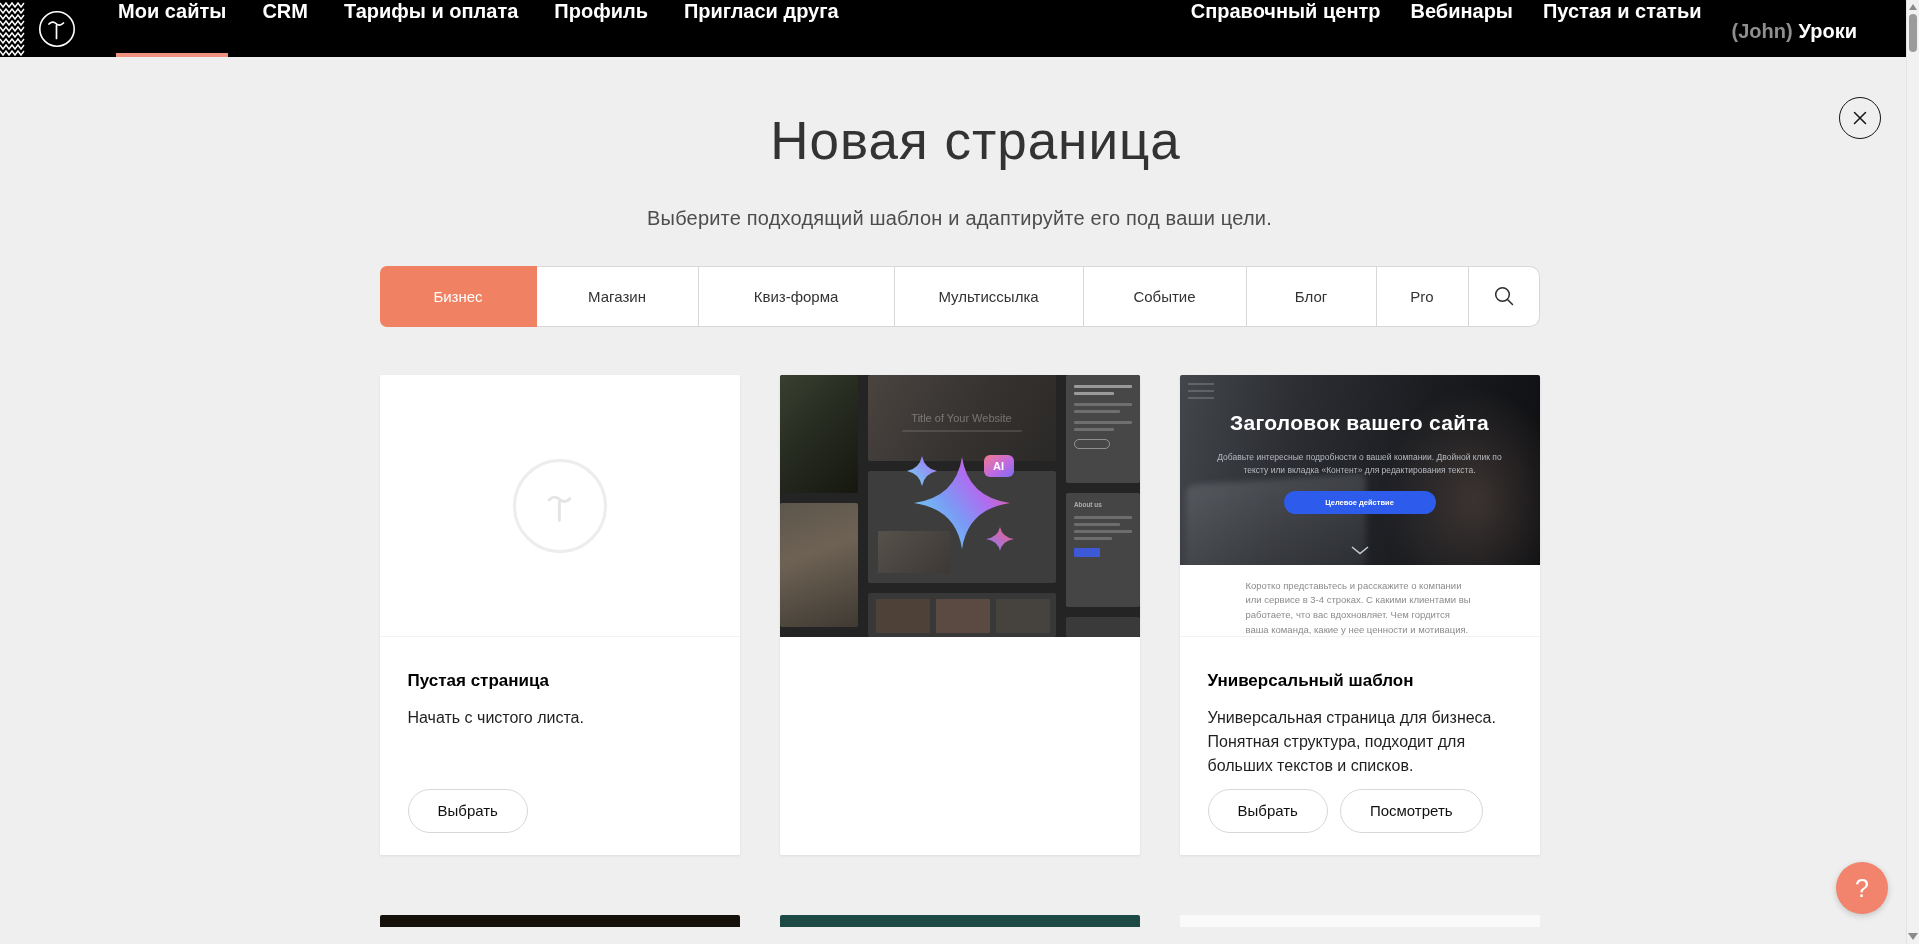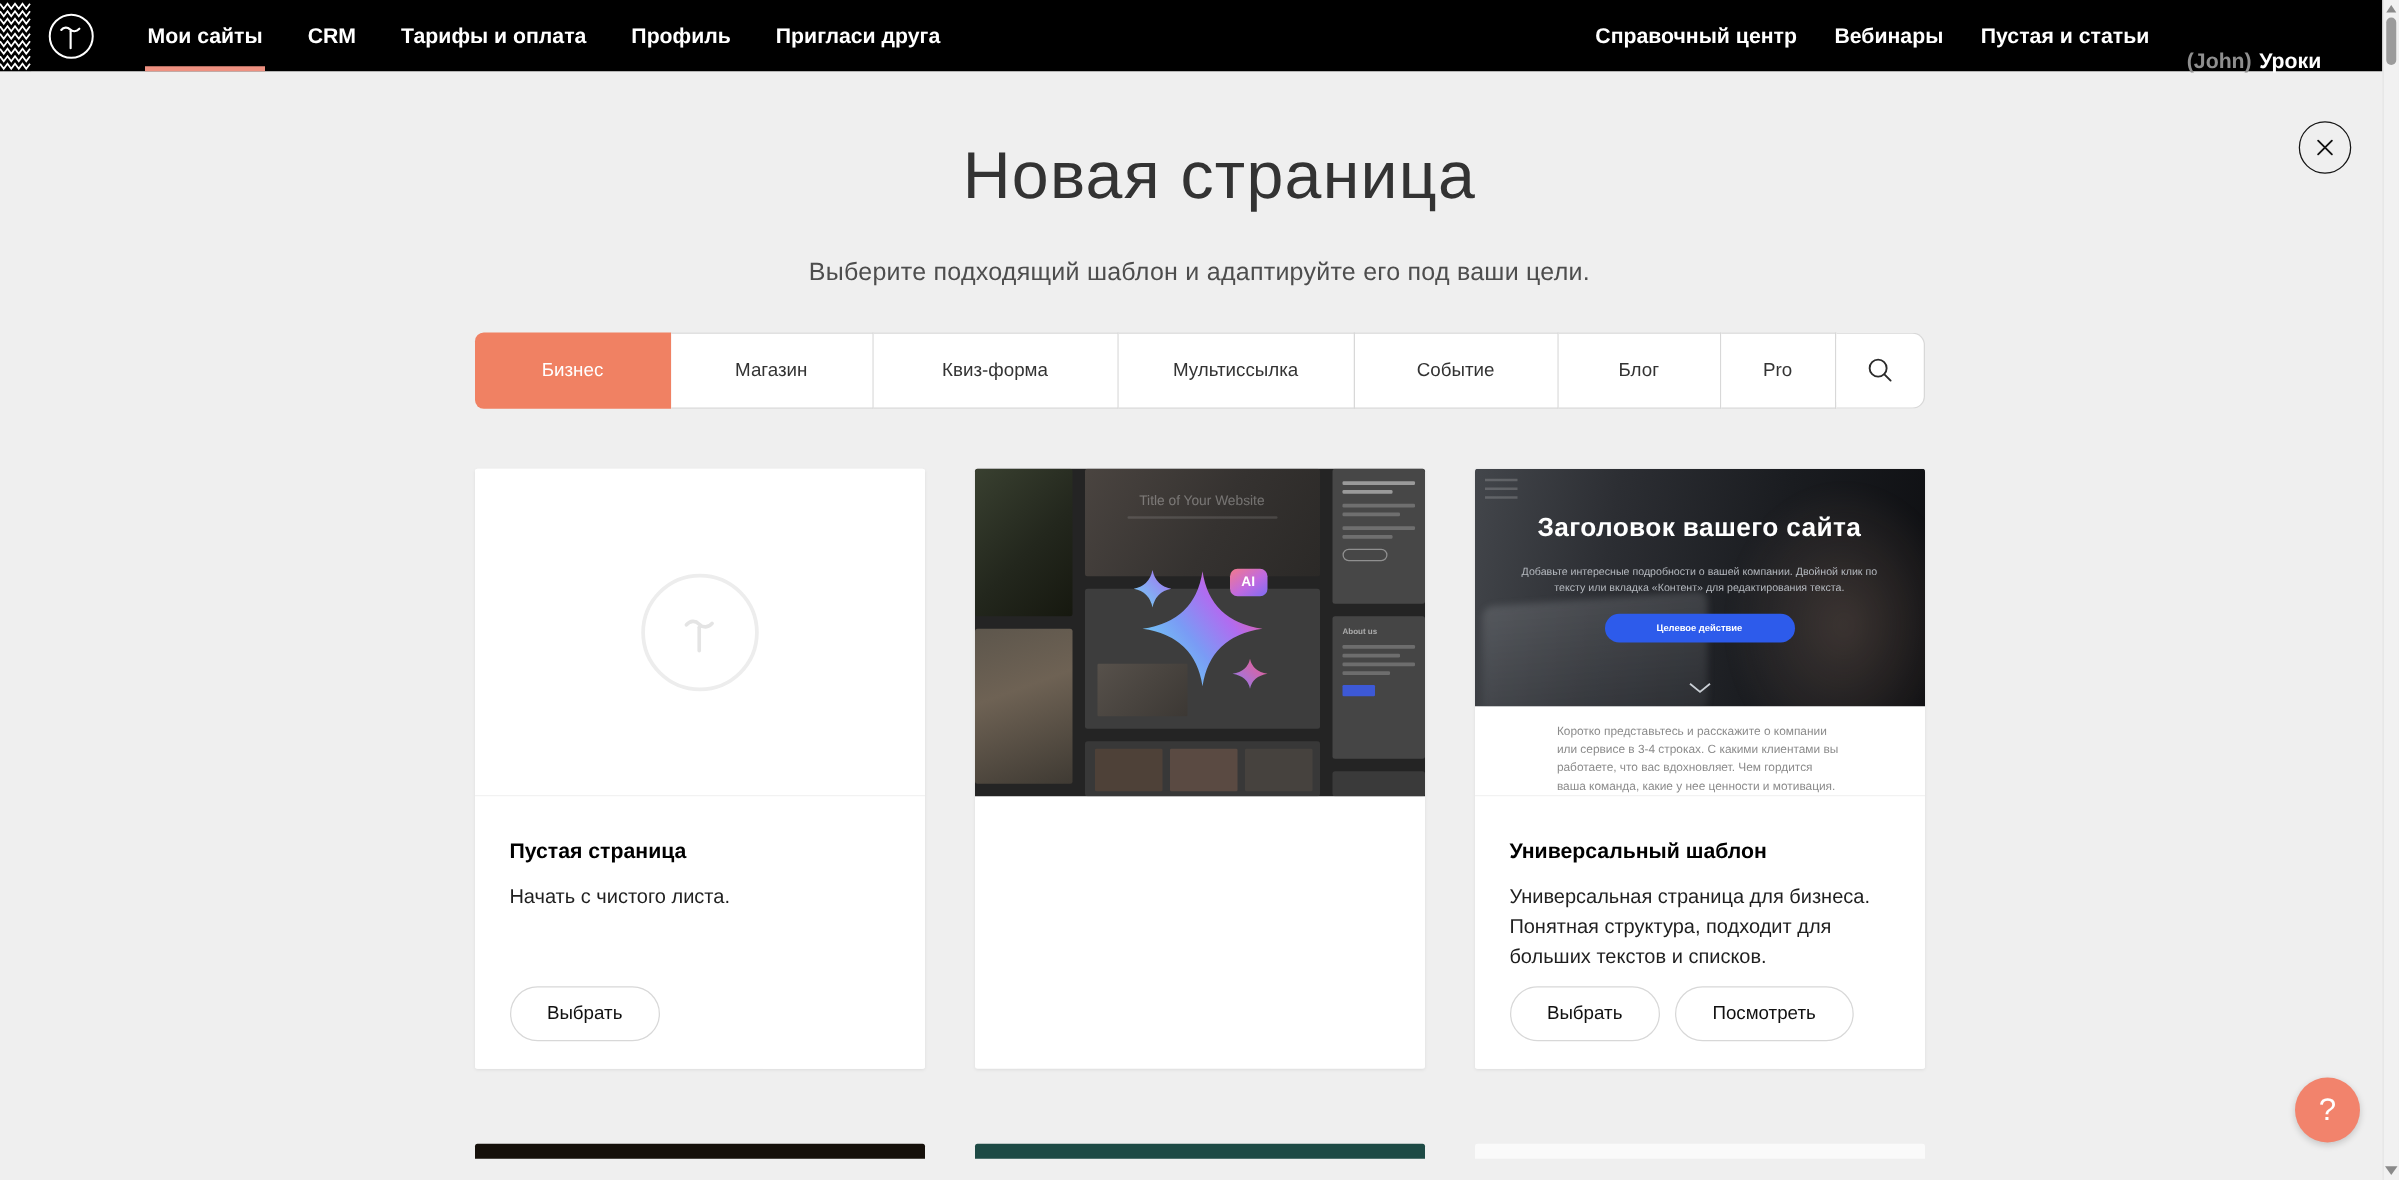--- a/index.html
+++ b/index.html
@@ -12,7 +12,7 @@
   .logo-btn { width:38px; height:38px; margin-left:13px; flex:none; cursor:pointer; }
   .nav-left { display:flex; margin-left:24px; height:57px; }
   .nav-right { display:flex; margin-left:auto; height:57px; margin-right:34px; }
-  .nav-item { position:relative; display:flex; align-items:center; height:57px; padding:0 18px; color:#fff; font-size:17px; font-weight:700; cursor:pointer; white-space:nowrap; }
+  .nav-item { position:relative; display:flex; align-items:flex-start; height:57px; padding:0 18px; color:#fff; font-size:20px; font-weight:700; cursor:pointer; white-space:nowrap; }
   .nav-right .nav-item { padding:0 15px; }
   .nav-item .active-bar { position:absolute; left:16px; right:16px; bottom:0; height:4px; background:#ee9181; }
   .user-wrap { display:flex; gap:6px;margin-top:20px; }

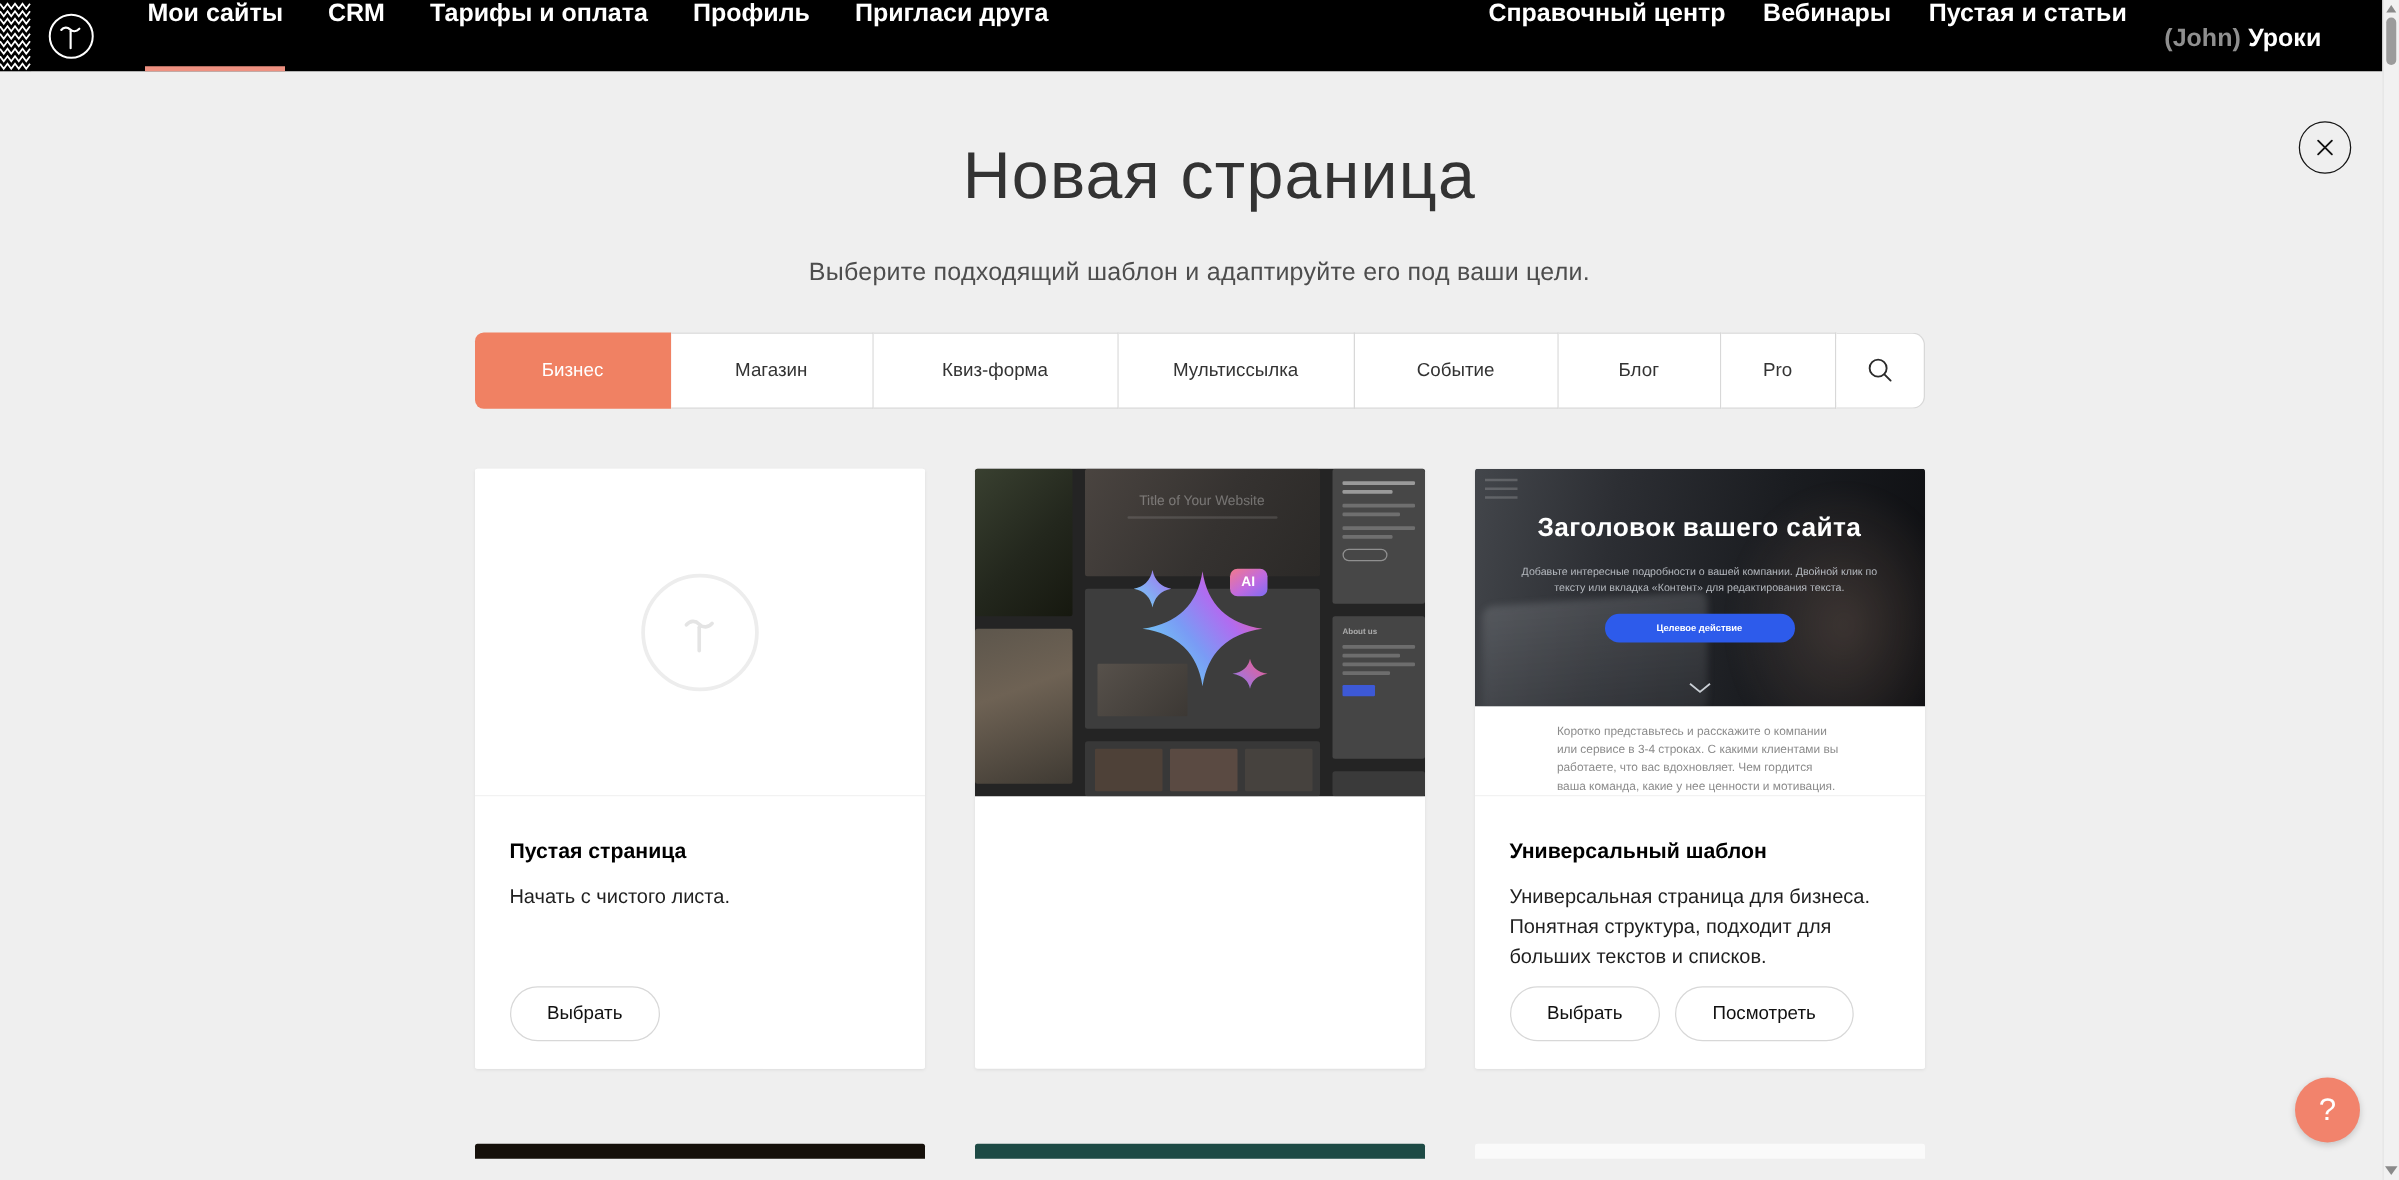--- a/index.html
+++ b/index.html
@@ -60,7 +60,7 @@
   .t-l1 { left:0; top:0; width:78px; height:118px; background:linear-gradient(135deg,#394030,#23271d 55%,#16180f); }
   .t-l2 { left:0; top:128px; width:78px; height:124px; background:linear-gradient(160deg,#5d564c,#6e6254 40%,#3f3a33); }
   .t-c1 { left:88px; top:0; width:188px; height:86px; background:linear-gradient(120deg,#4a4440,#353230 55%,#2b2927); }
-  .t-c1 .site-title { padding-top:20px; text-align:center; font-size:11px; color:rgba(255,255,255,.32); }
+  .t-c1 .site-title { padding-top:37px; text-align:center; font-size:11px; color:rgba(255,255,255,.32); }
   .t-c1 .site-sub { margin:6px auto 0; width:120px; height:2px; background:rgba(255,255,255,.12); border-radius:1px; }
   .t-c2 { left:88px; top:96px; width:188px; height:112px; background:#3d3d3d; }
   .t-c2 .inner-photo { position:absolute; left:10px; bottom:10px; width:72px; height:42px; background:linear-gradient(135deg,#57514b,#3c3834); border-radius:1px; }

